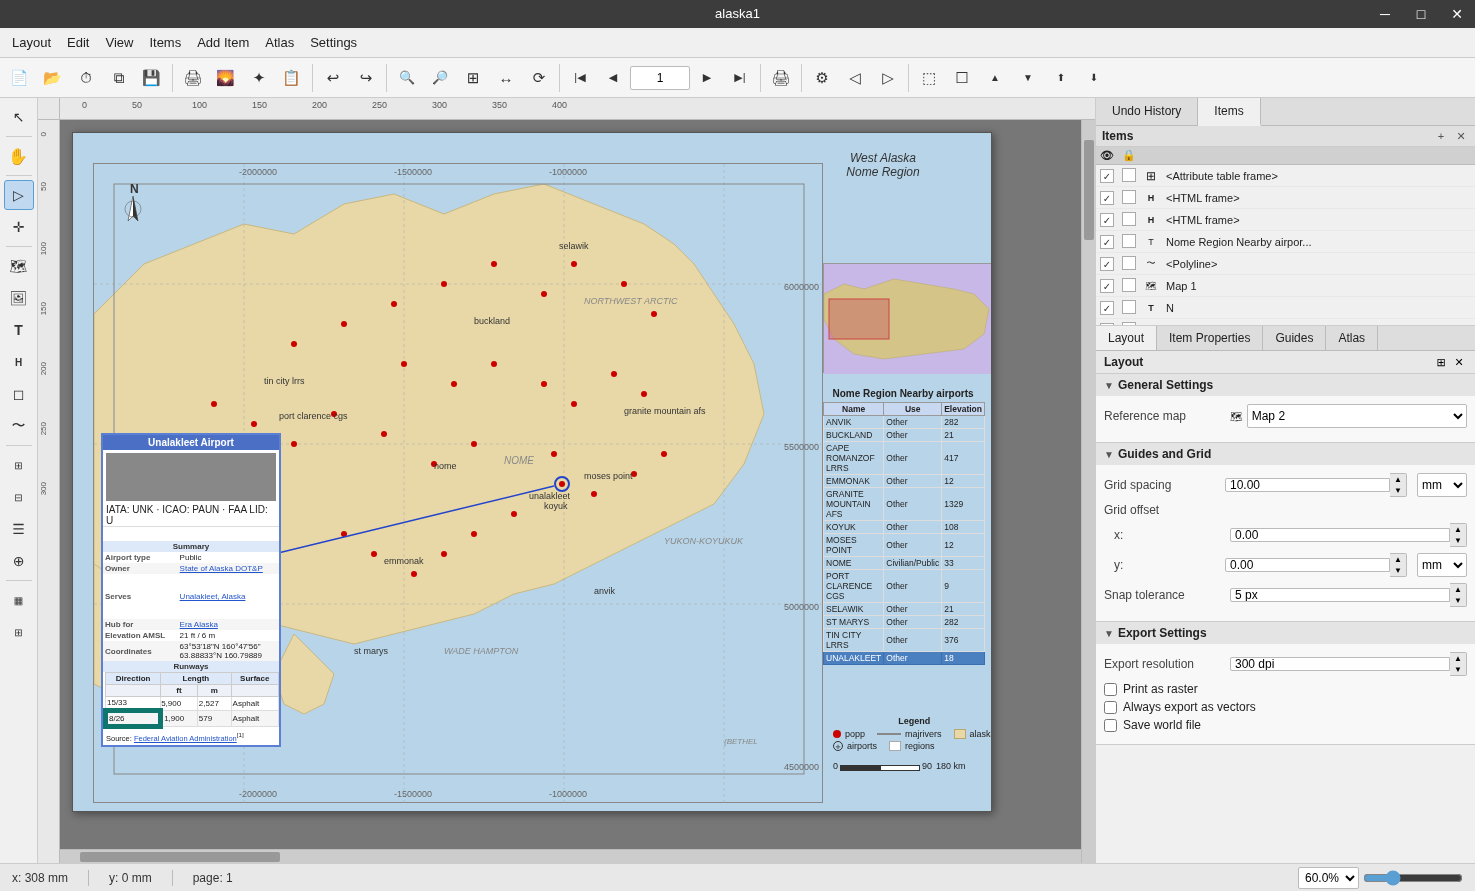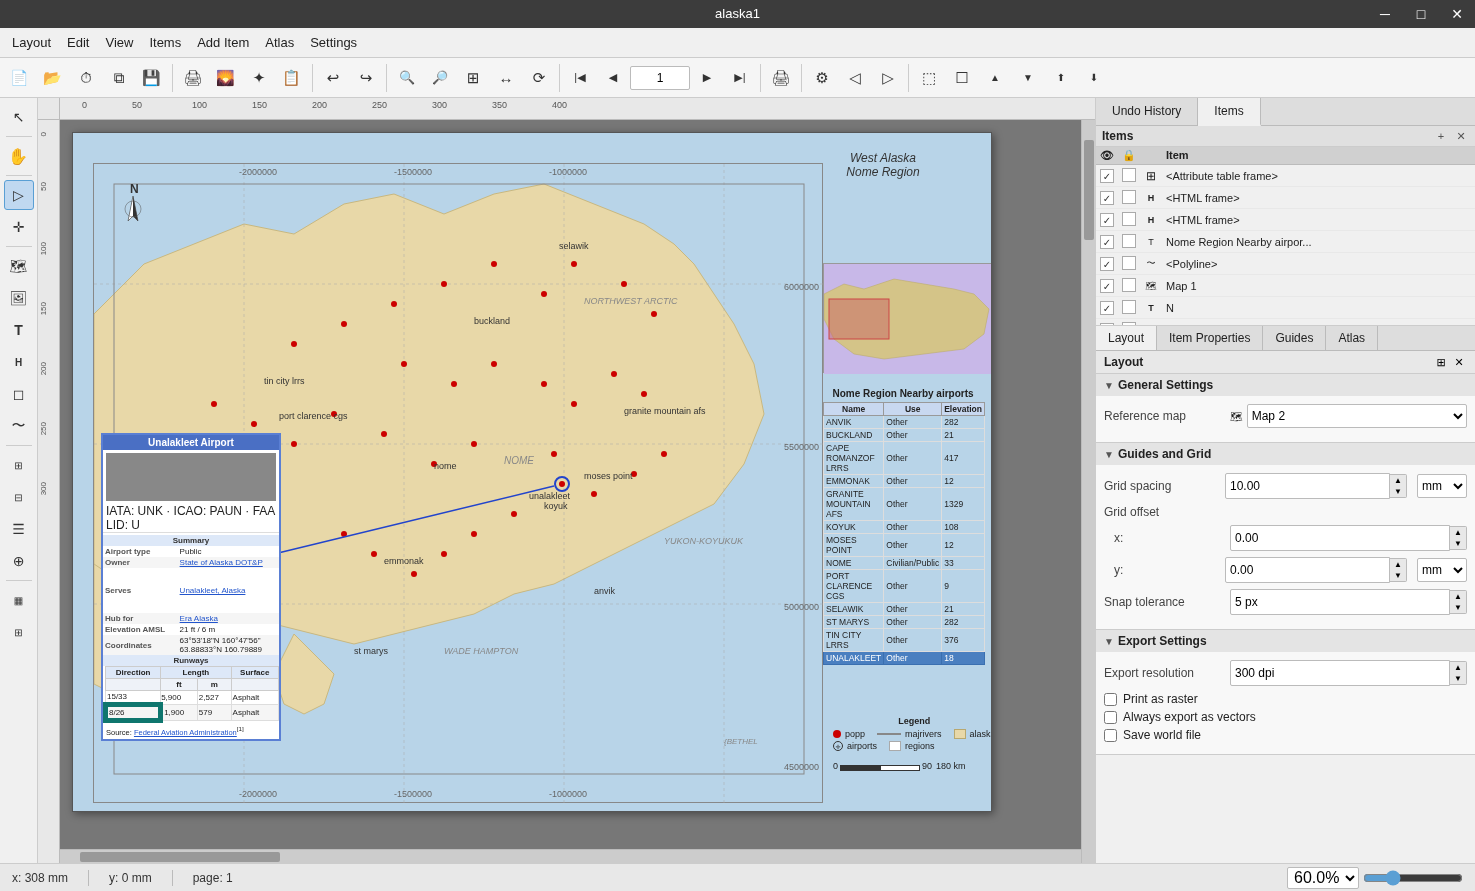--- a/index.html
+++ b/index.html
@@ -866,7 +866,6 @@
         <div class="items-col-vis">👁</div>
         <div class="items-col-lock">🔒</div>
         <div class="items-col-icon"></div>
-        <div class="items-col-name">Item</div>
       </div>
 
       <div id="items-list">

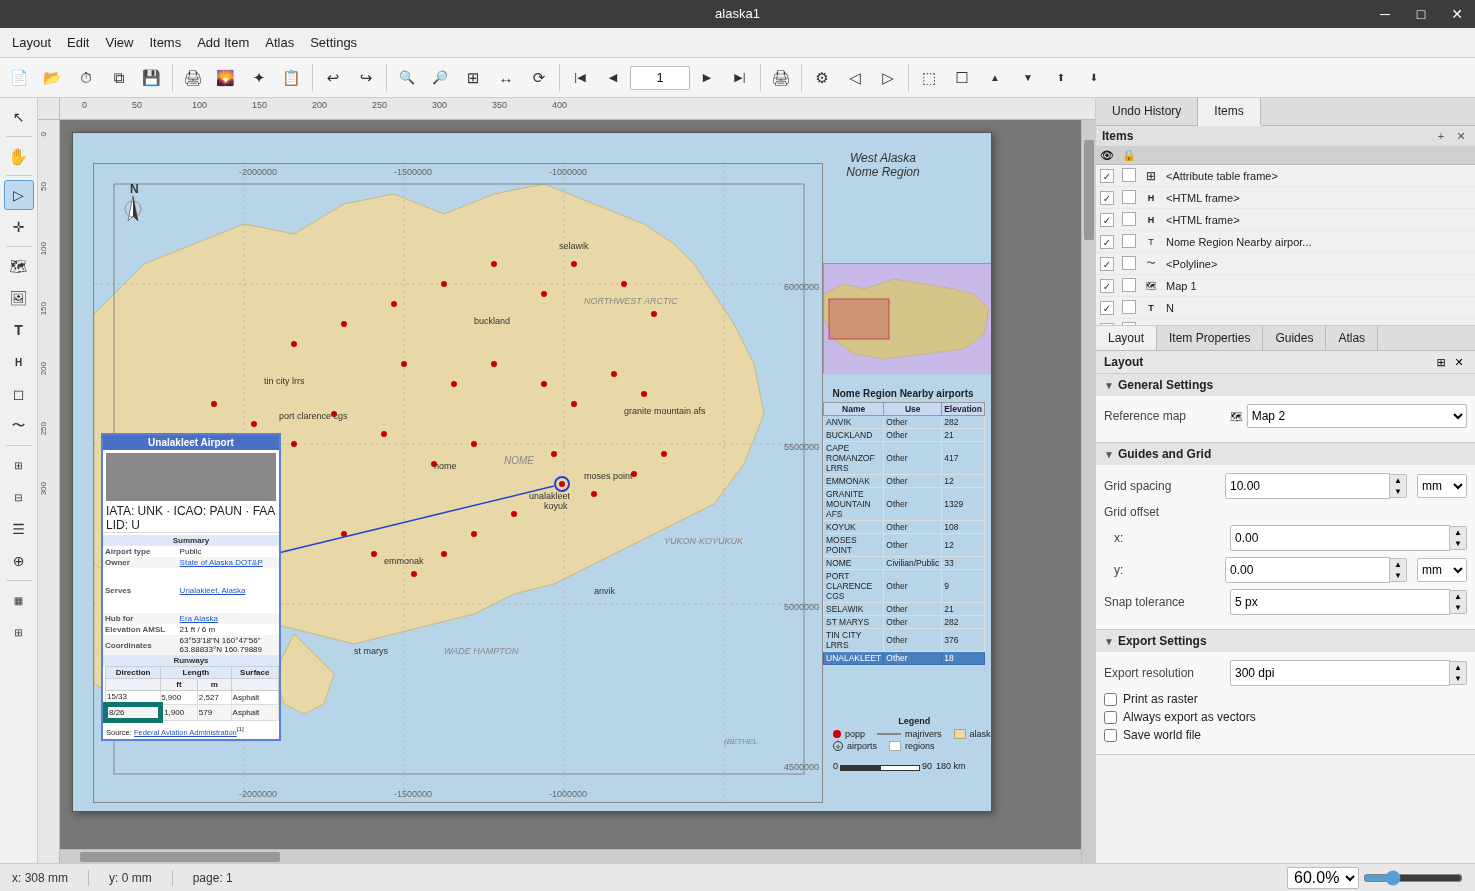--- a/index.html
+++ b/index.html
@@ -286,10 +286,10 @@
     }
     .prop-spinbox input {
       flex: 1;
-      height: 22px;
+      height: 14px;
       border: 1px solid #bbb;
       border-radius: 2px 0 0 2px;
-      padding: 12px 4px;
+      padding: 4px 4px;
       font-size: 12px;
     }
     .prop-spinbox .spin-btns {

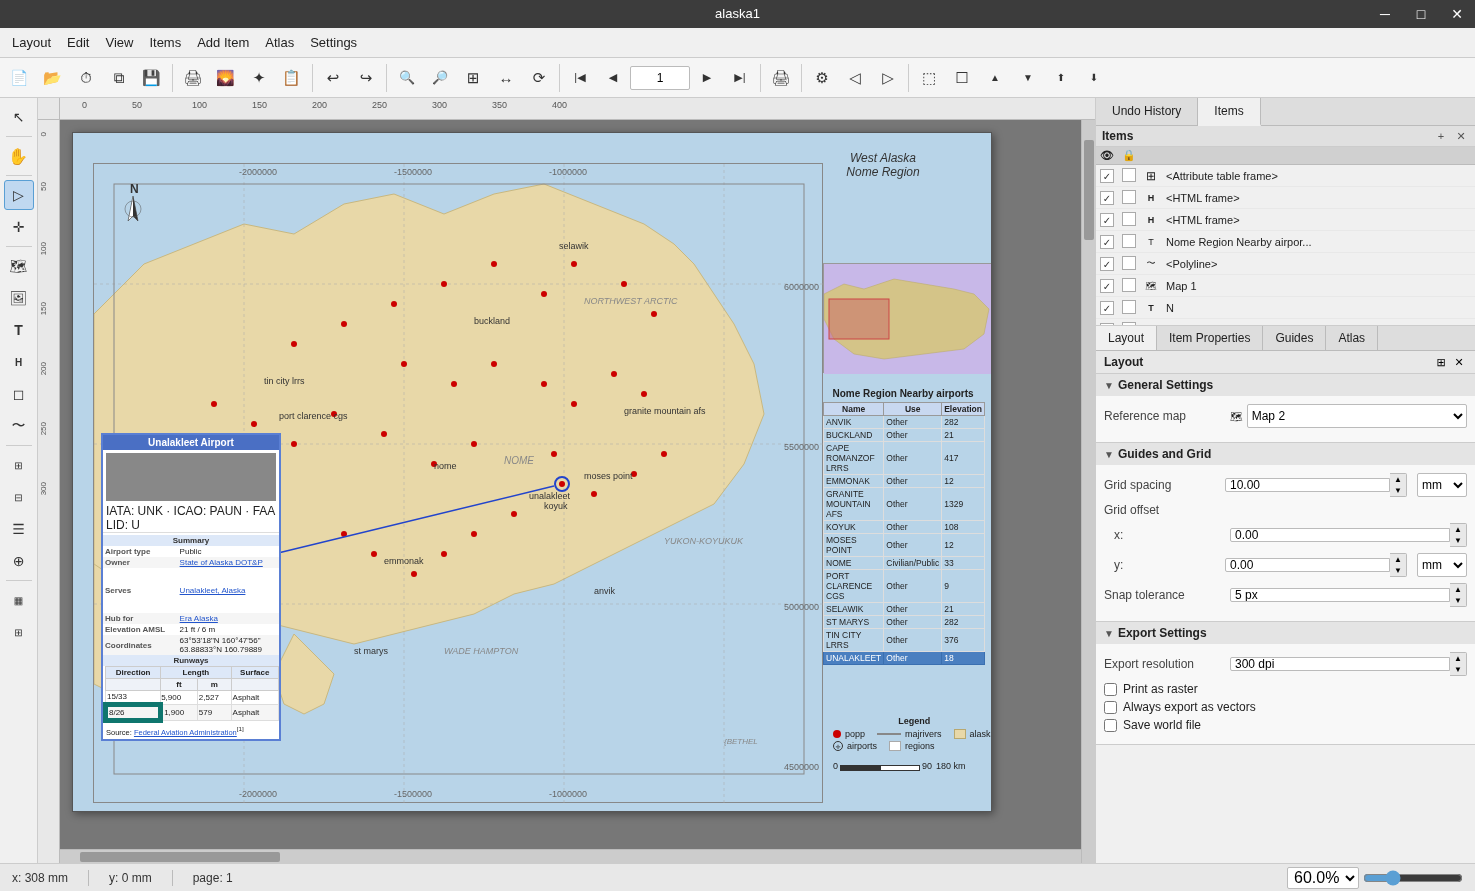--- a/index.html
+++ b/index.html
@@ -737,7 +737,7 @@
         <div style="position:absolute;top:300px;left:28px;width:180px;background:#fff;border:2px solid #5a7fd4;font-size:8.5px;">
           <div style="background:#4a6fc4;color:#fff;text-align:center;font-weight:bold;font-size:10px;padding:2px 4px;">Unalakleet Airport</div>
           <div style="background:#888;height:48px;margin:3px;"></div>
-          <div style="padding:0 3px;font-size:12px;border-bottom:1px solid #ddd;margin-bottom:2px;">IATA: UNK · ICAO: PAUN · FAA LID: U</div>
+          <div style="padding:0 3px;font-size:10px;border-bottom:1px solid #ddd;margin-bottom:14px;">IATA: UNK · ICAO: PAUN · FAA LID: U</div>
           <table style="width:100%;border-collapse:collapse;font-size:8px;">
             <tbody>
                 <tr style="background:#dde8f8;">

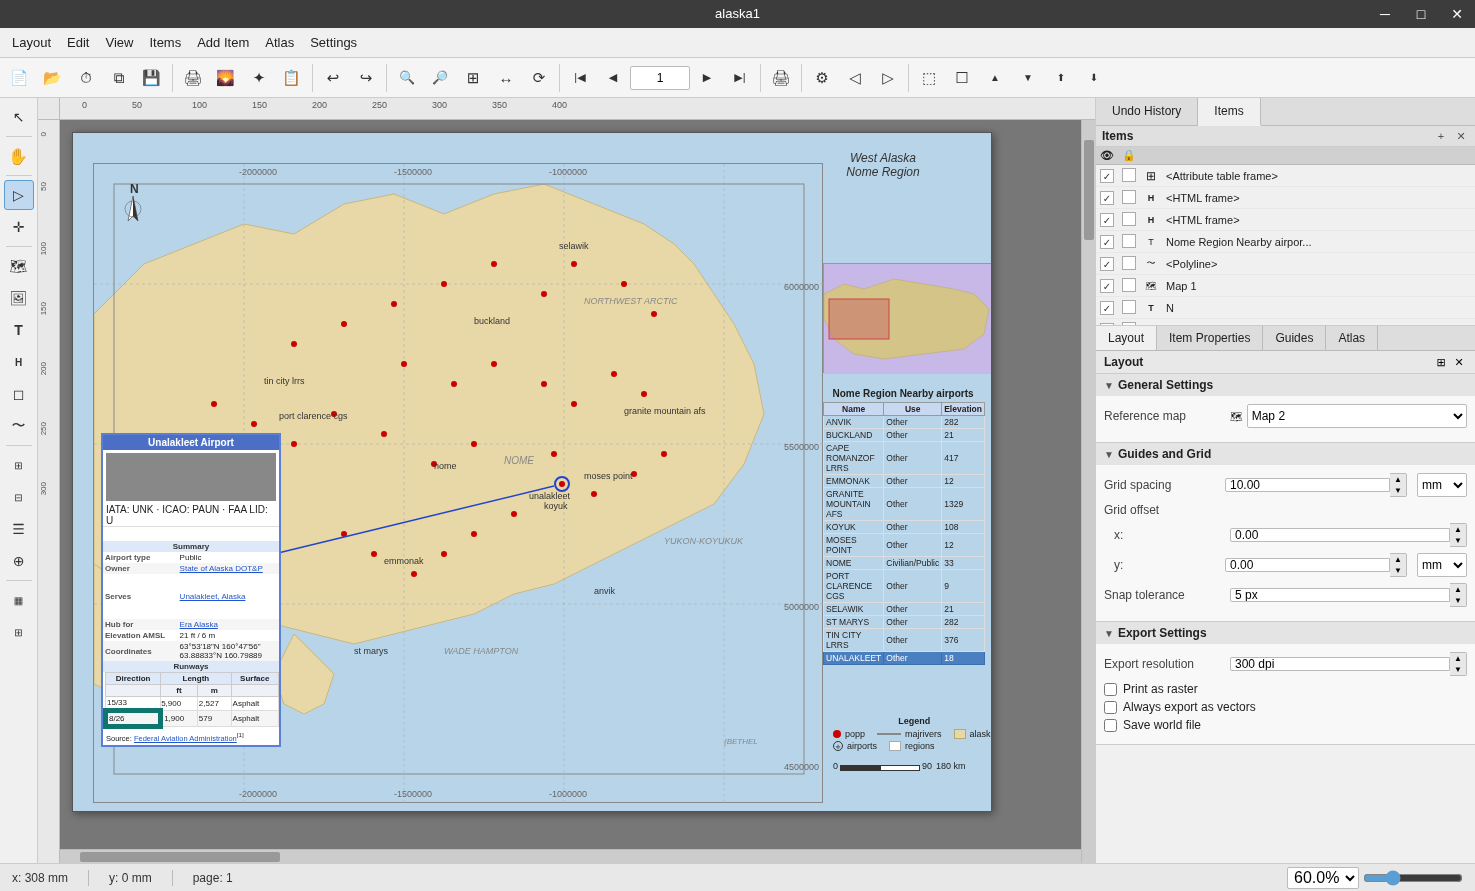--- a/index.html
+++ b/index.html
@@ -339,7 +339,7 @@
       height: 22px;
       border: 1px solid #bbb;
       border-radius: 2px;
-      font-size: 16px;
+      font-size: 12px;
       background: #fff;
       padding: 0 2px;
     }

